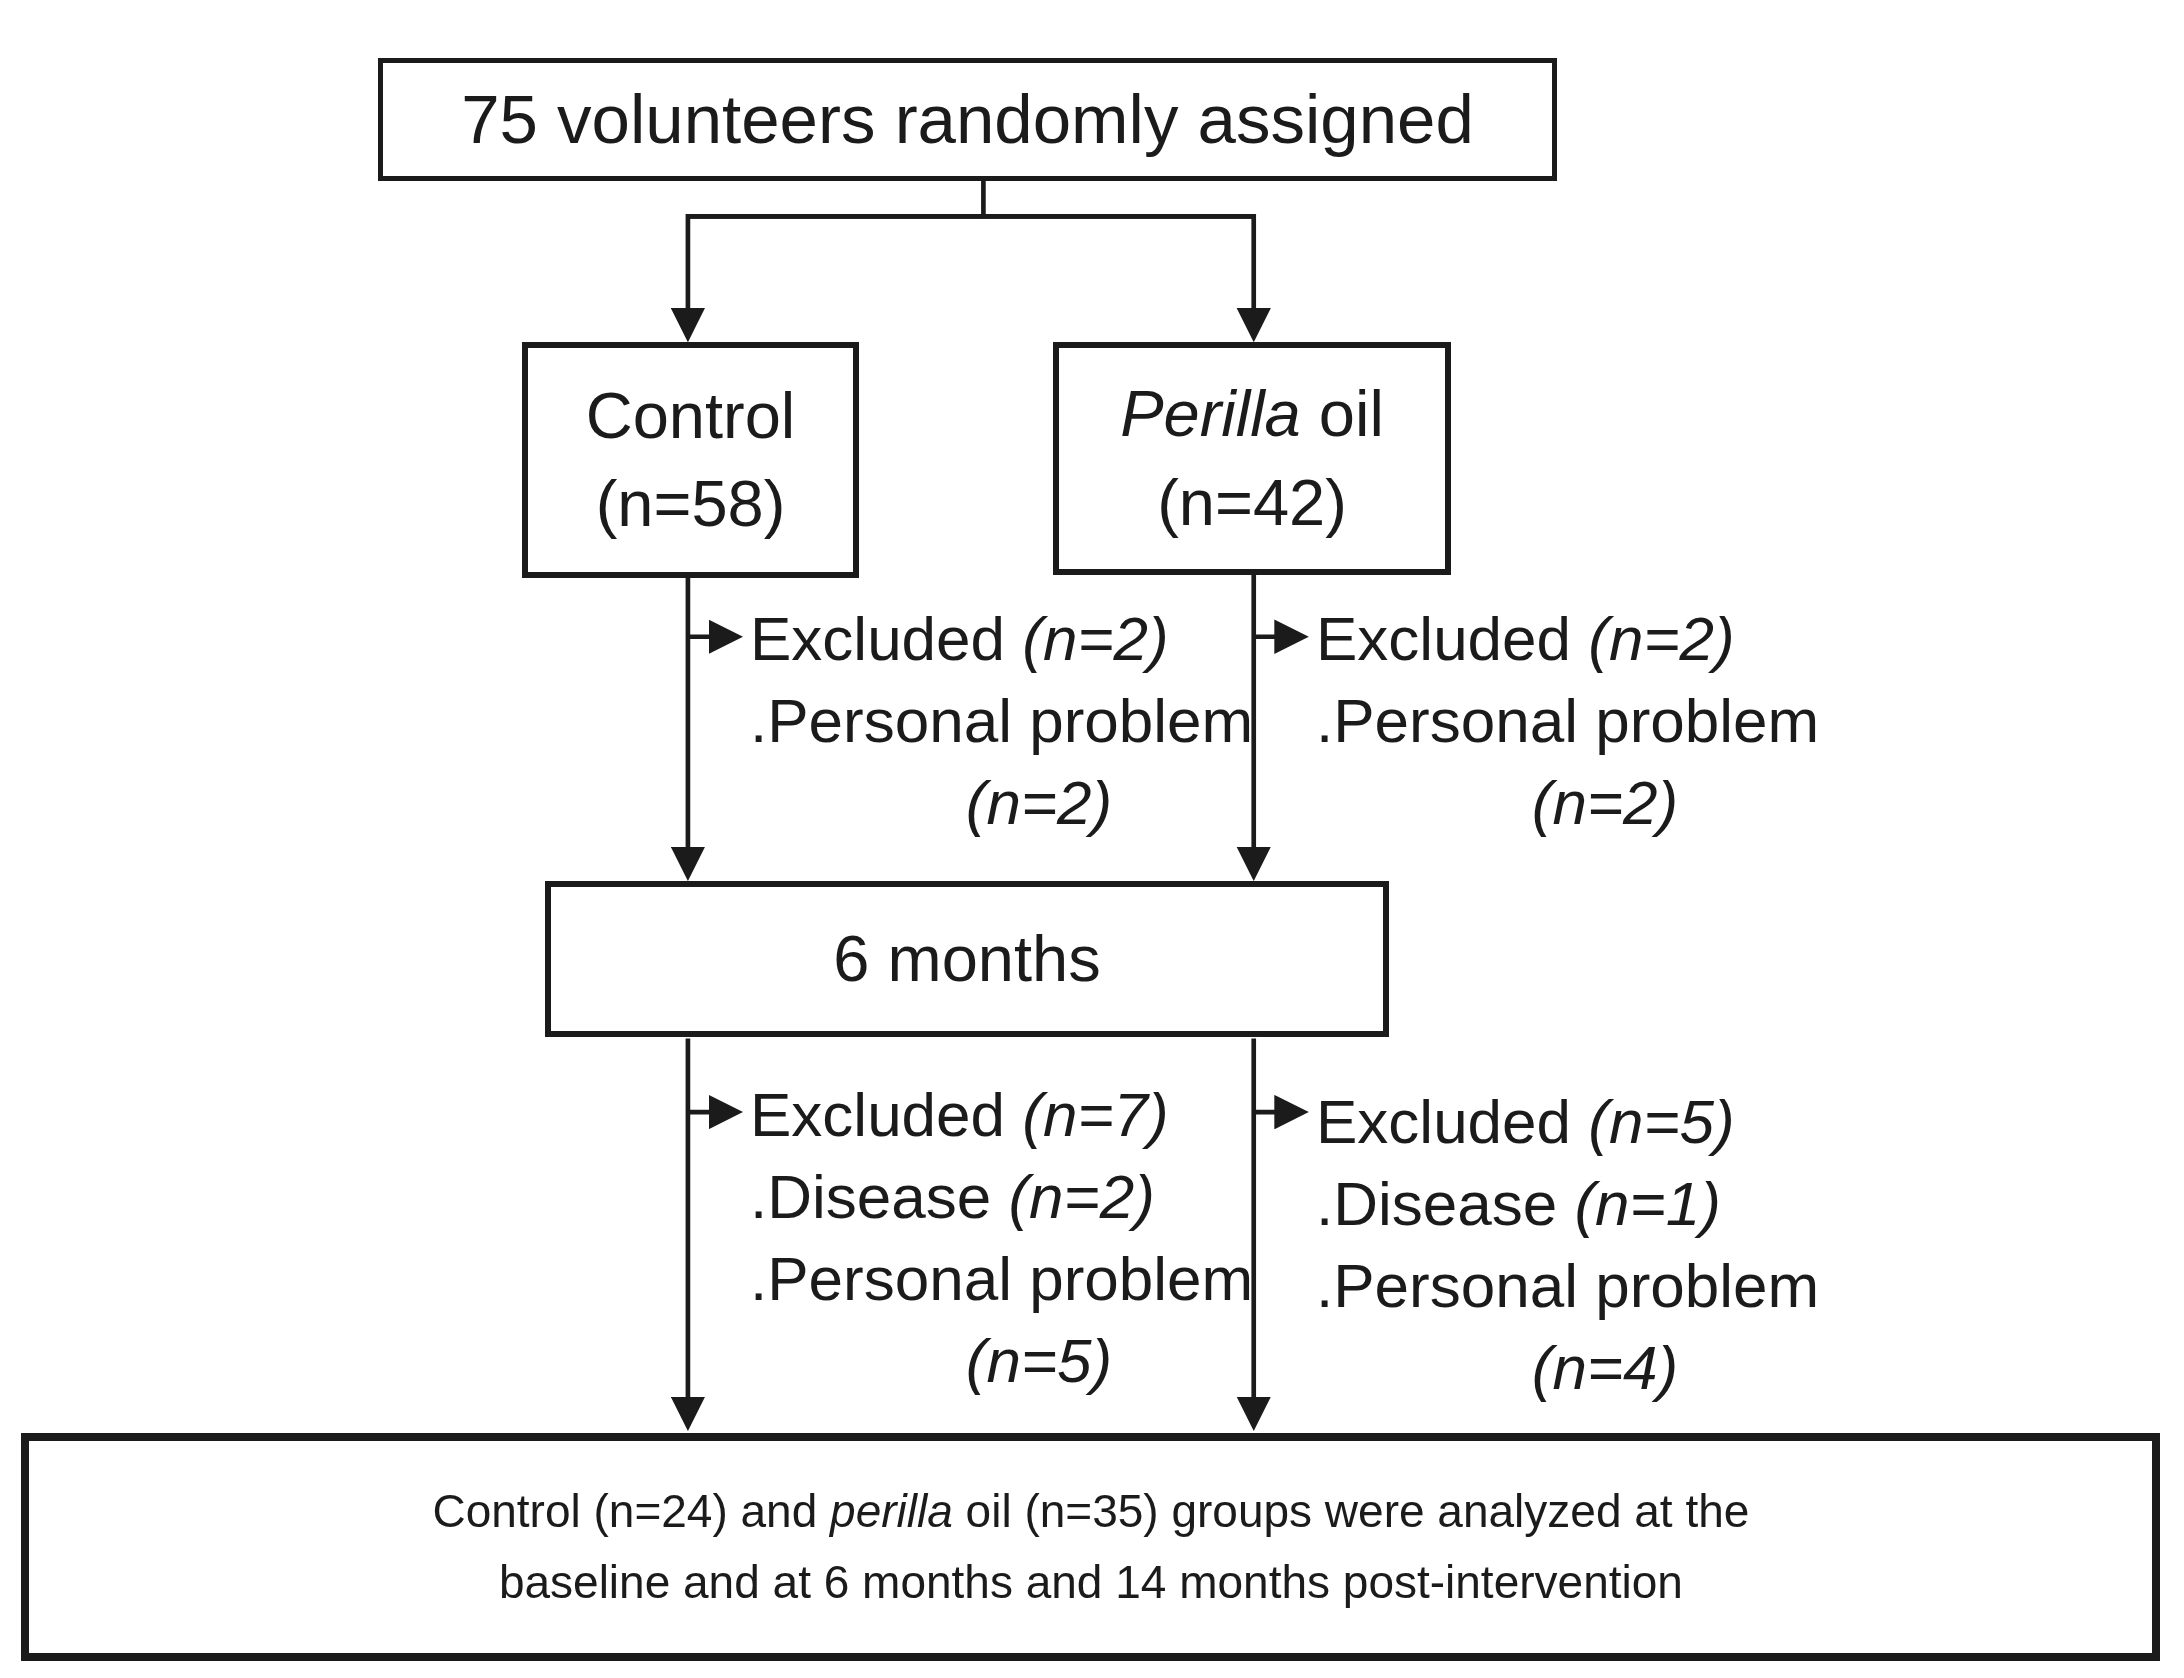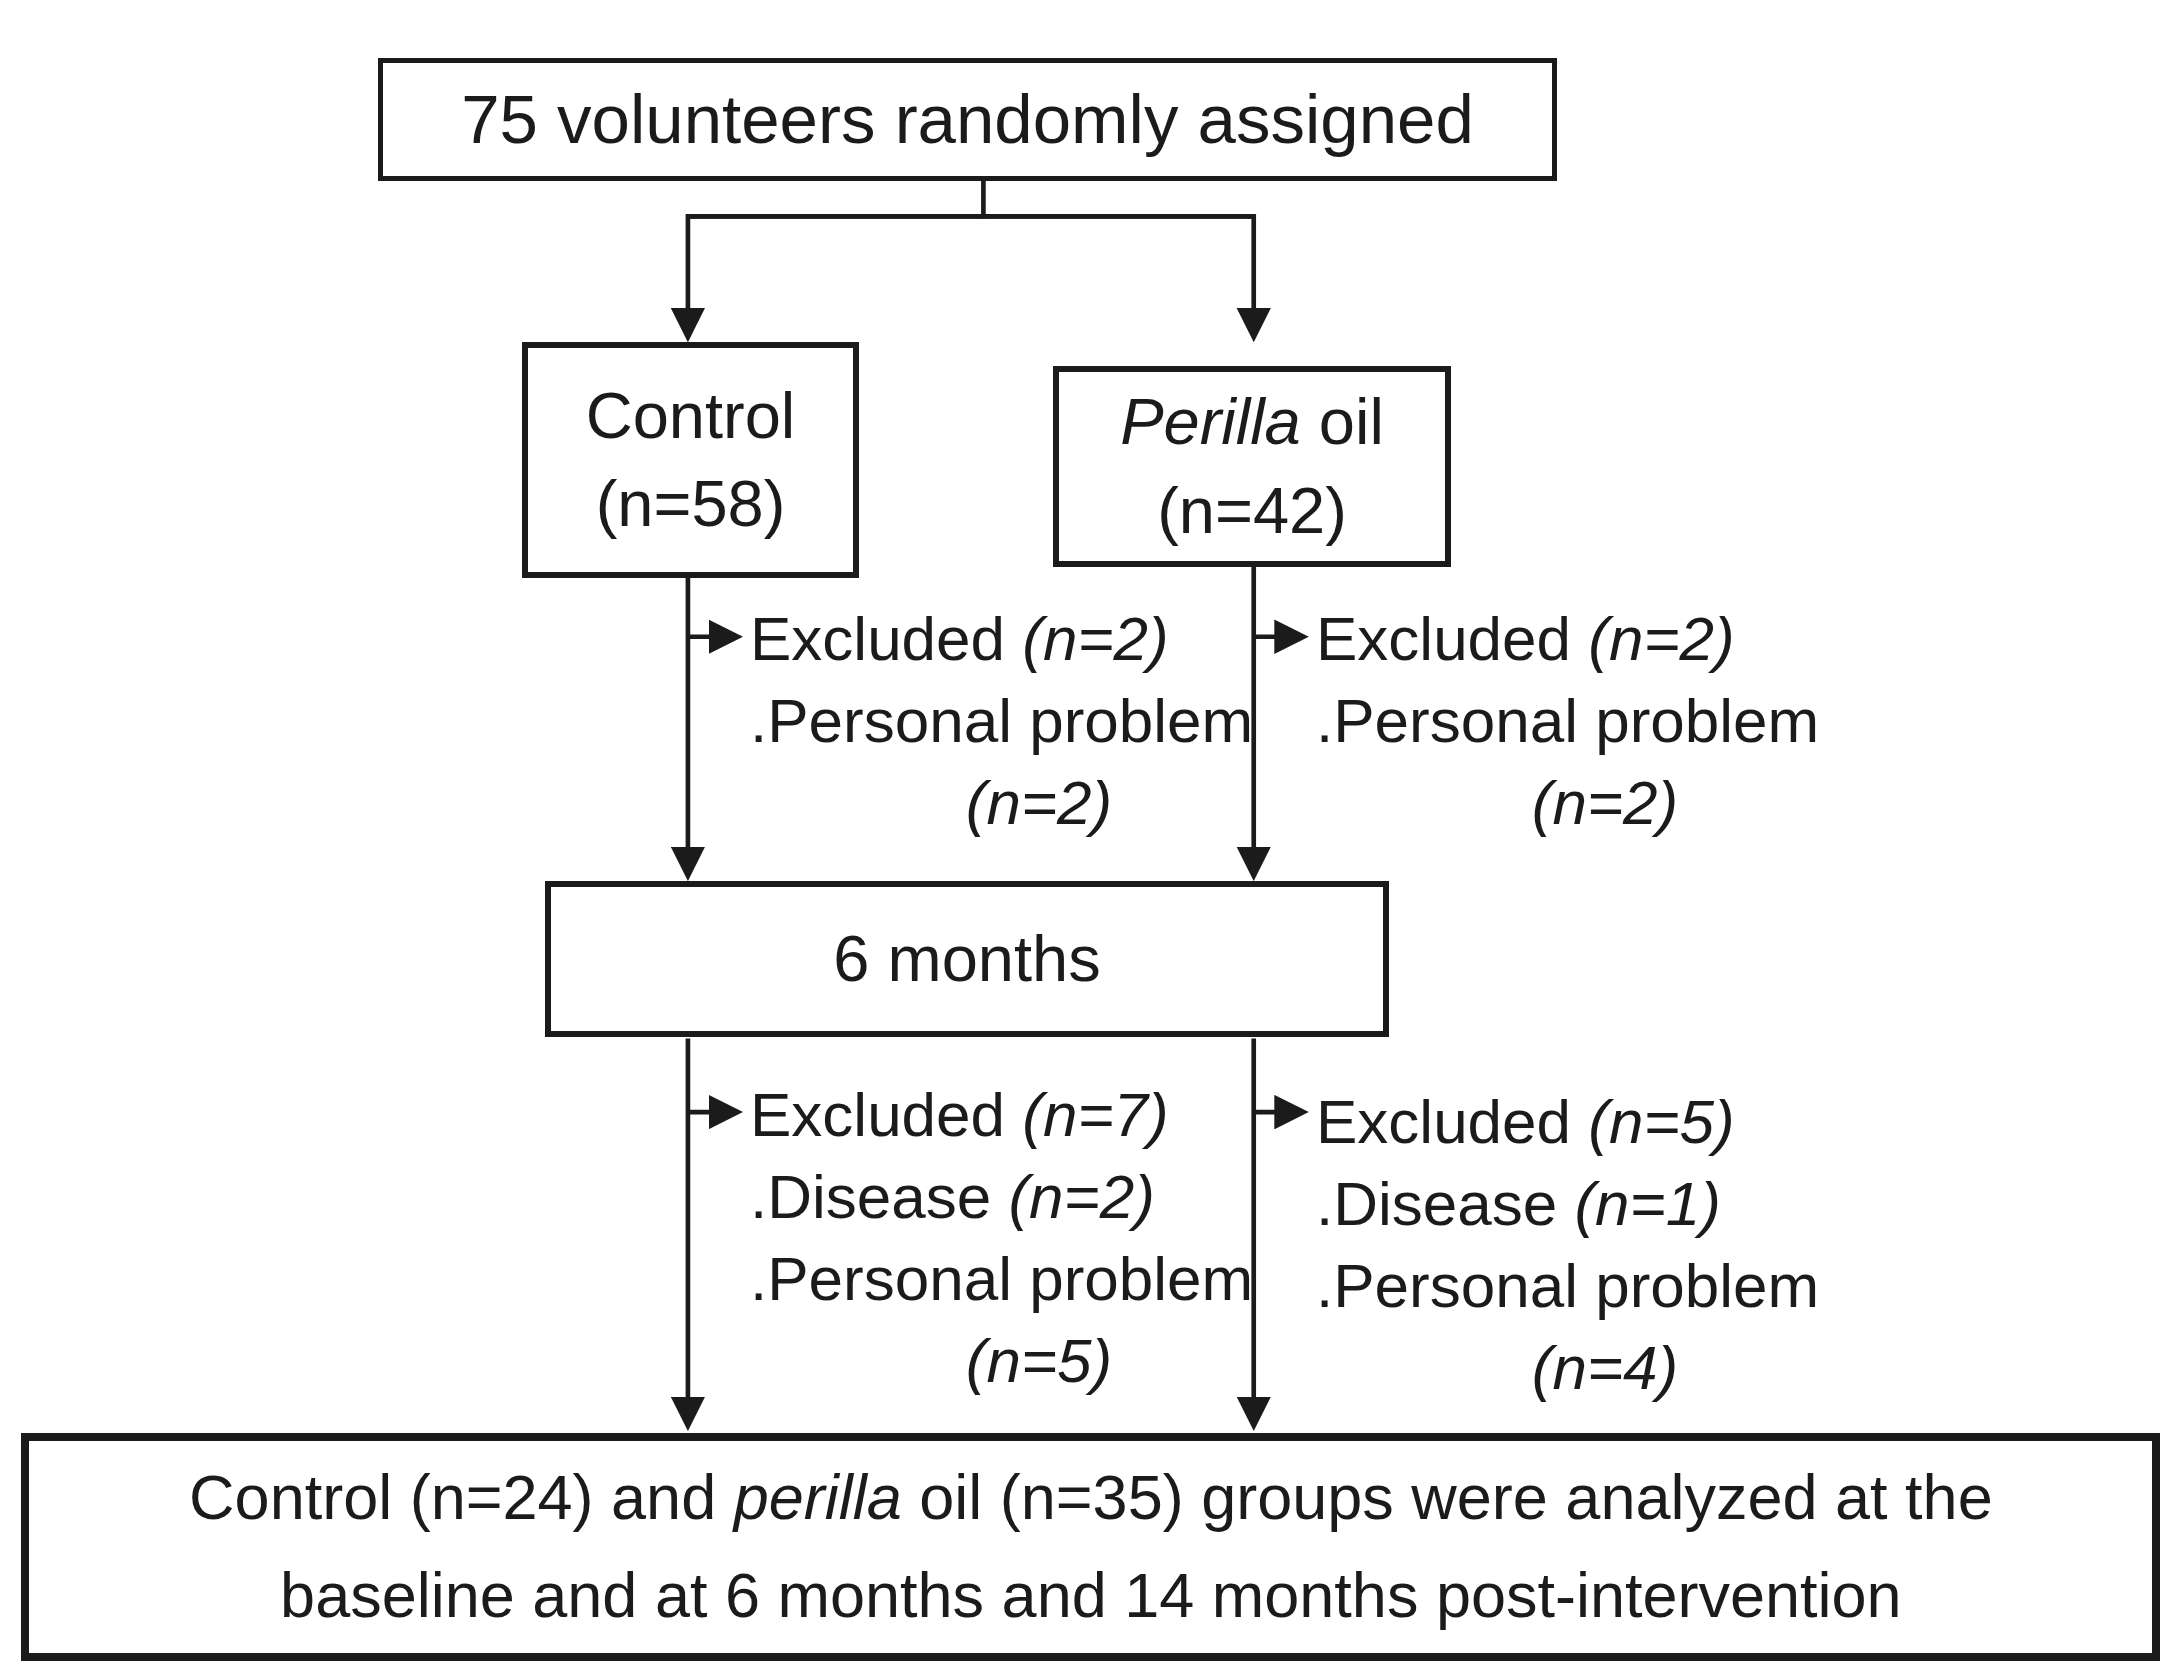--- a/index.html
+++ b/index.html
@@ -47,7 +47,7 @@
   .bline { line-height: 1.36em; white-space: nowrap; }
   #box-randomized { left: 378px; top: 23px;   width: 1179px; height: 123px; font-size: 69px; margin-top: 35px; }
   #box-control    { left: 522px; top: 342px;  width: 337px;  height: 236px; font-size: 65px; border-width: 6.5px; }
-  #box-perilla    { left: 1053px; top: 342px; width: 398px;  height: 201px; font-size: 65px; border-width: 6.5px; margin-top: 24px; }
+  #box-perilla    { left: 1053px; top: 342px; width: 398px;  height: 233px; font-size: 65px; border-width: 6.5px; }
   #box-six-months { left: 545px; top: 881px;  width: 844px;  height: 156px; font-size: 65px; border-width: 6.5px; text-align: right; }
   #box-final      { left: 21.4px;  top: 1433px; width: 2139px; height: 228px; font-size: 63px; border-width: 8.4px; }
   #box-final .bline { line-height: 1.55em; }

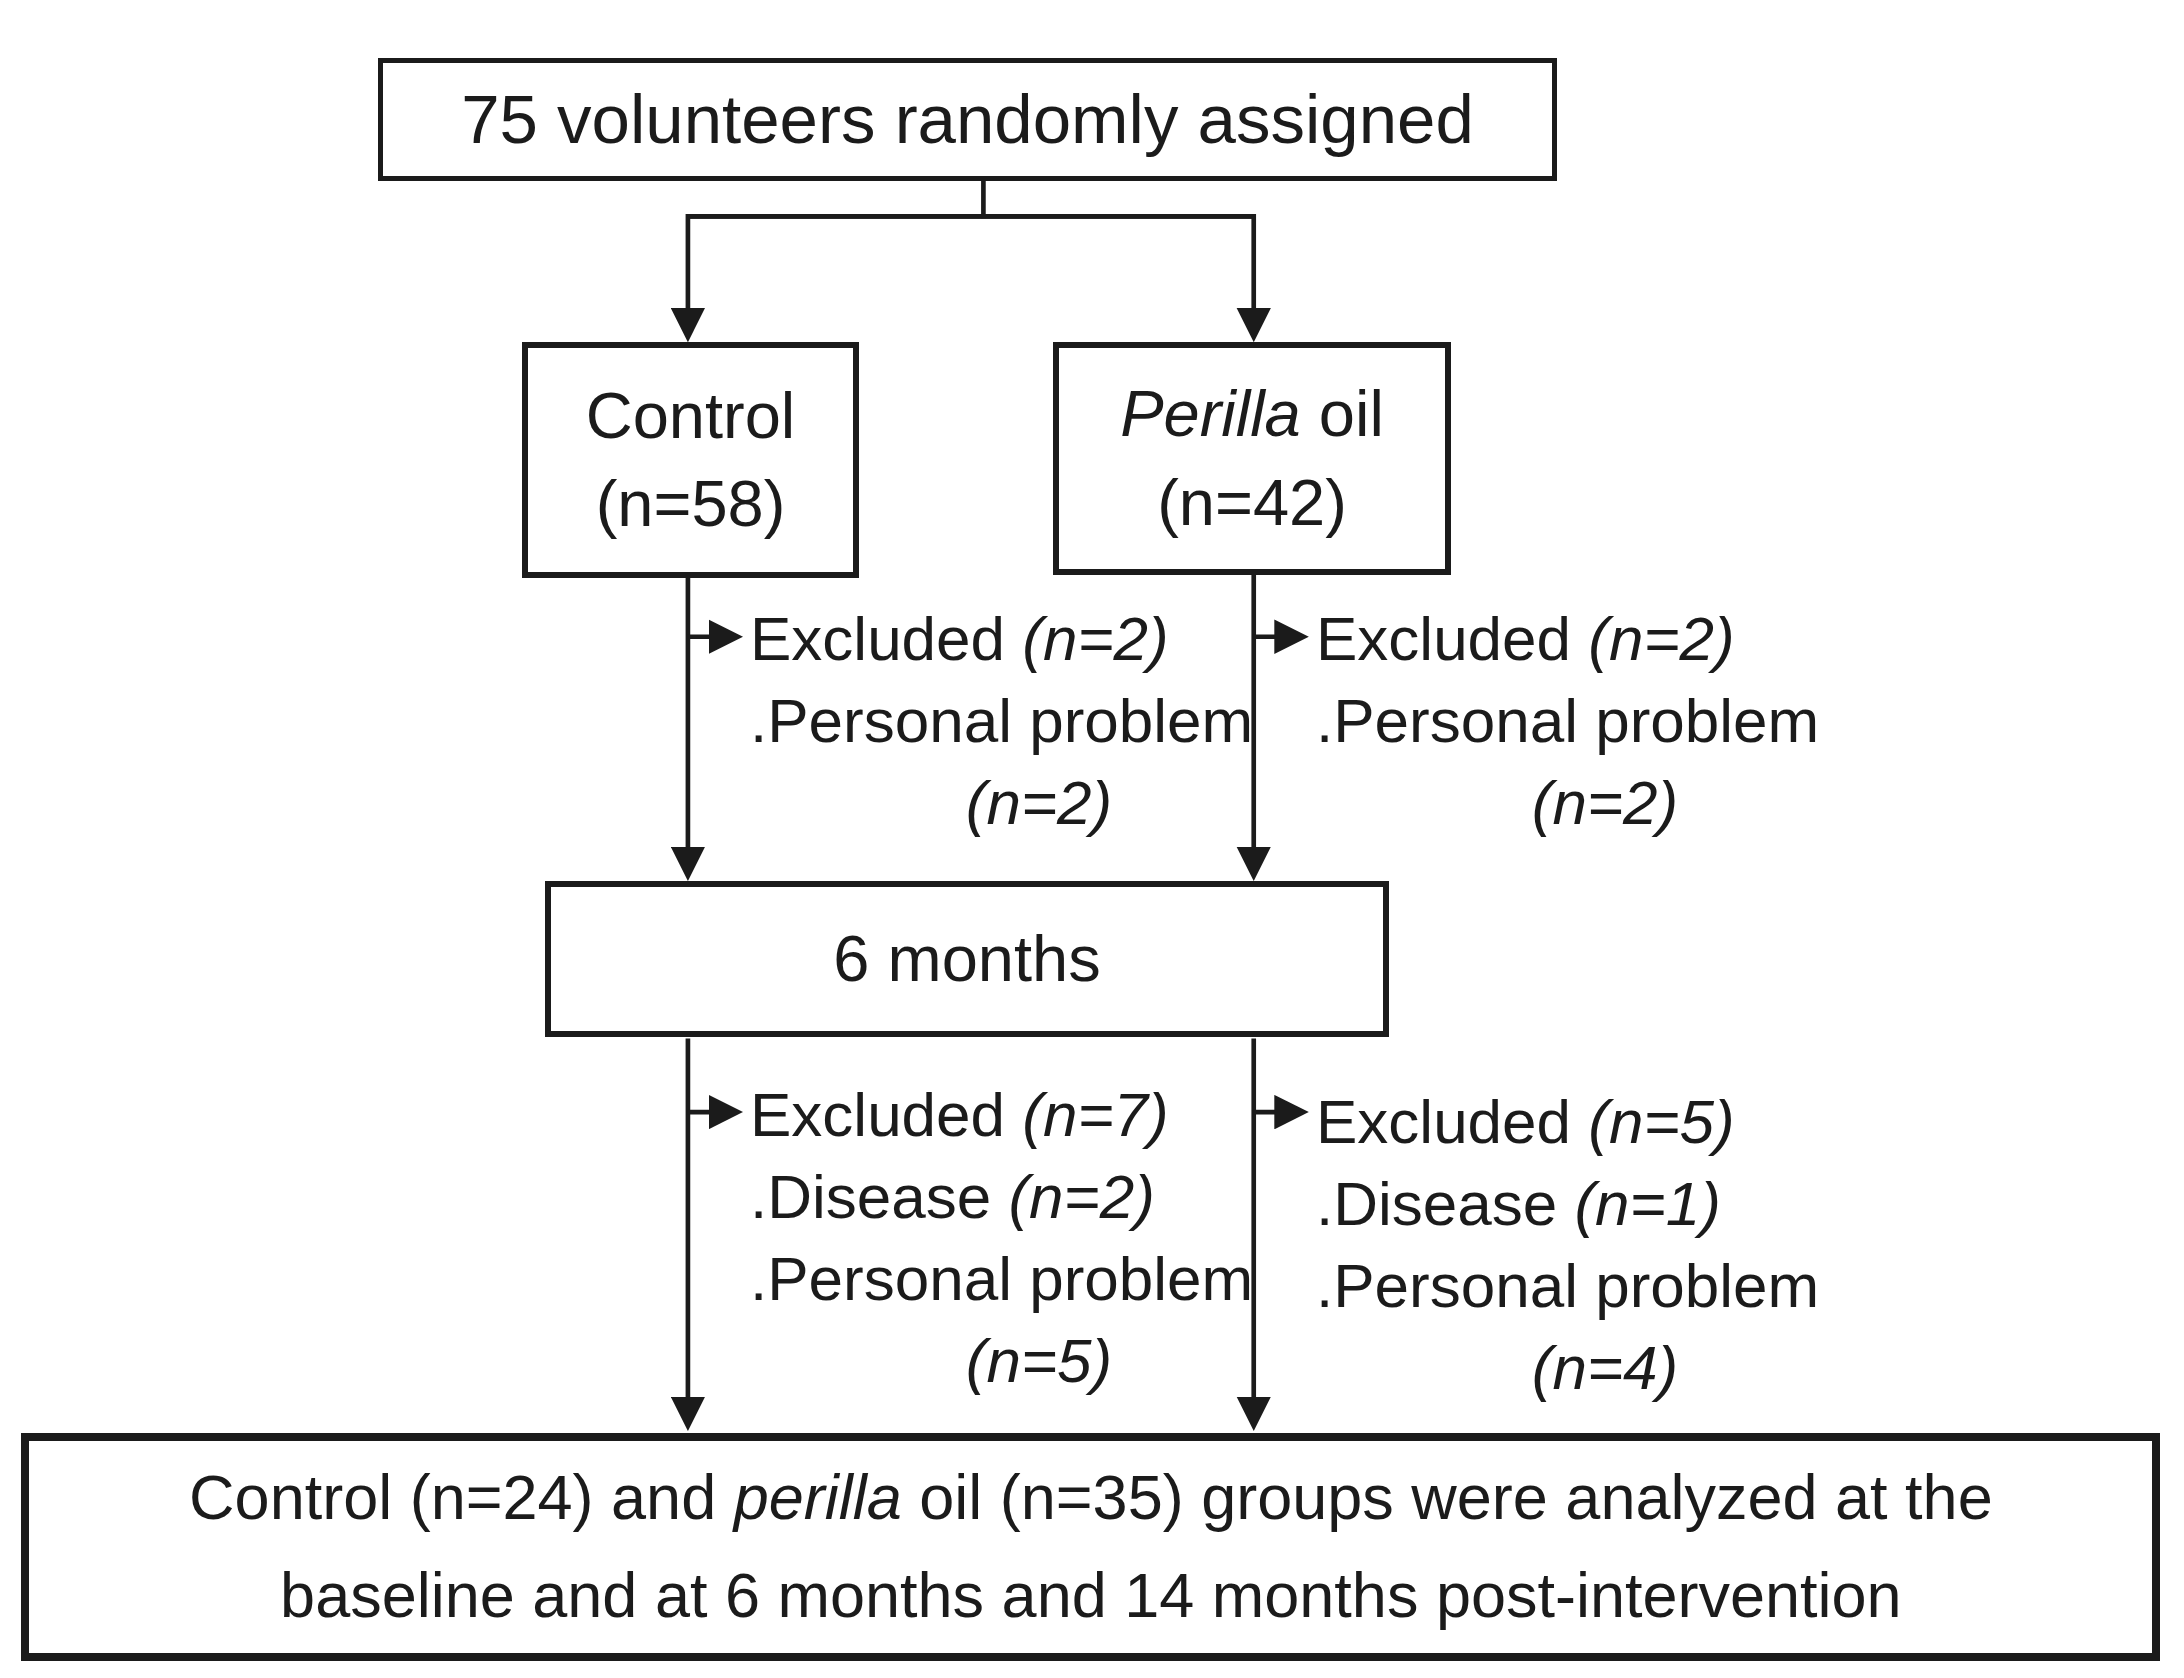--- a/index.html
+++ b/index.html
@@ -49,7 +49,7 @@
   #box-control    { left: 522px; top: 342px;  width: 337px;  height: 236px; font-size: 65px; border-width: 6.5px; }
   #box-perilla    { left: 1053px; top: 342px; width: 398px;  height: 233px; font-size: 65px; border-width: 6.5px; }
   #box-six-months { left: 545px; top: 881px;  width: 844px;  height: 156px; font-size: 65px; border-width: 6.5px; text-align: right; }
-  #box-final      { left: 21.4px;  top: 1433px; width: 2139px; height: 228px; font-size: 63px; border-width: 8.4px; }
+  #box-final      { left: 21.4px;  top: 1433px; width: 2139px; height: 228px; font-size: 46px; border-width: 8.4px; }
   #box-final .bline { line-height: 1.55em; }
 
   .note {

